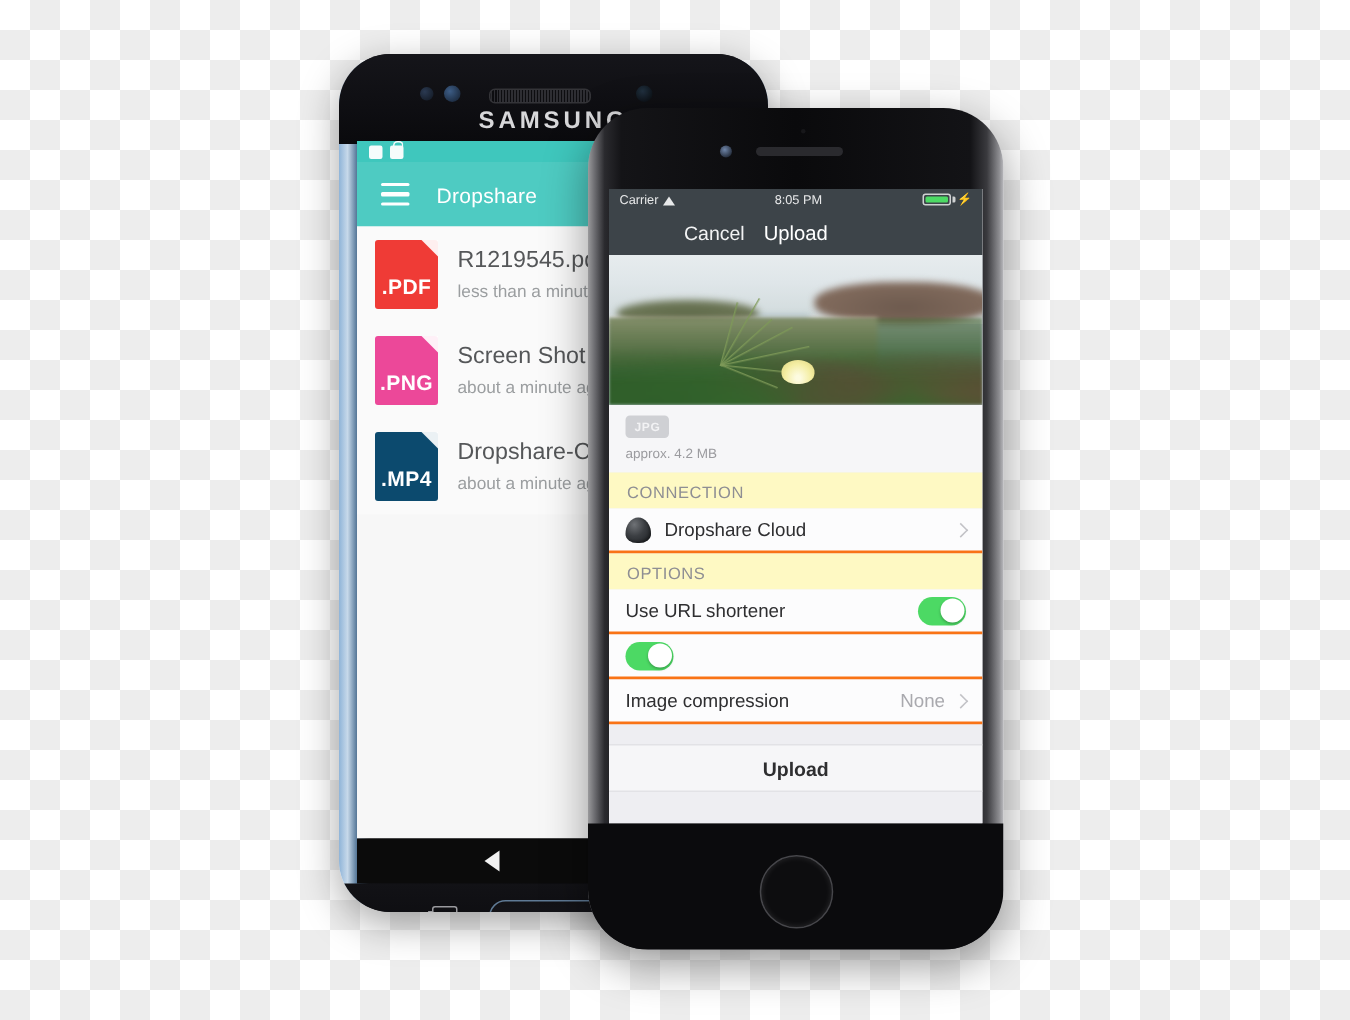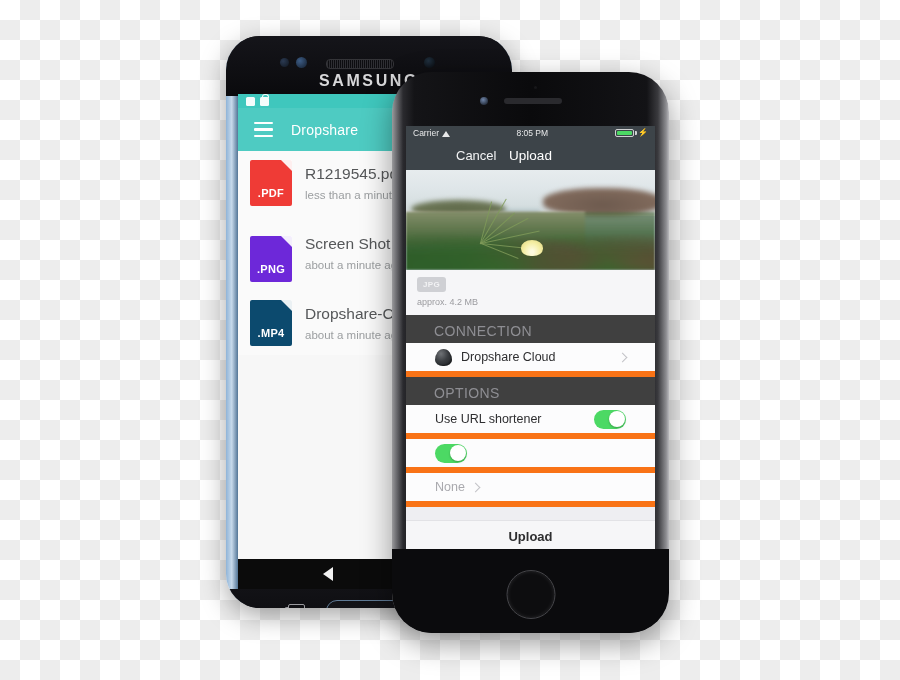--- a/index.html
+++ b/index.html
@@ -66,7 +66,7 @@
     content:"";position:absolute;right:0;top:0;border-width:0 11px 11px 0;border-style:solid;
     border-color:transparent rgba(255,255,255,.92) transparent transparent;
   }
-  .fileicon span{color:#fff;font-size:11px;font-weight:700;letter-spacing:.3px;}
+  .fileicon span{color:#fff;font-size:14px;font-weight:700;letter-spacing:.3px;}
   .fi-pdf{background:#ef3b36;}
   .fi-png{background:#6d28d9;margin-top:12px;}
   .fi-mp4{background:#0c4a6e;}

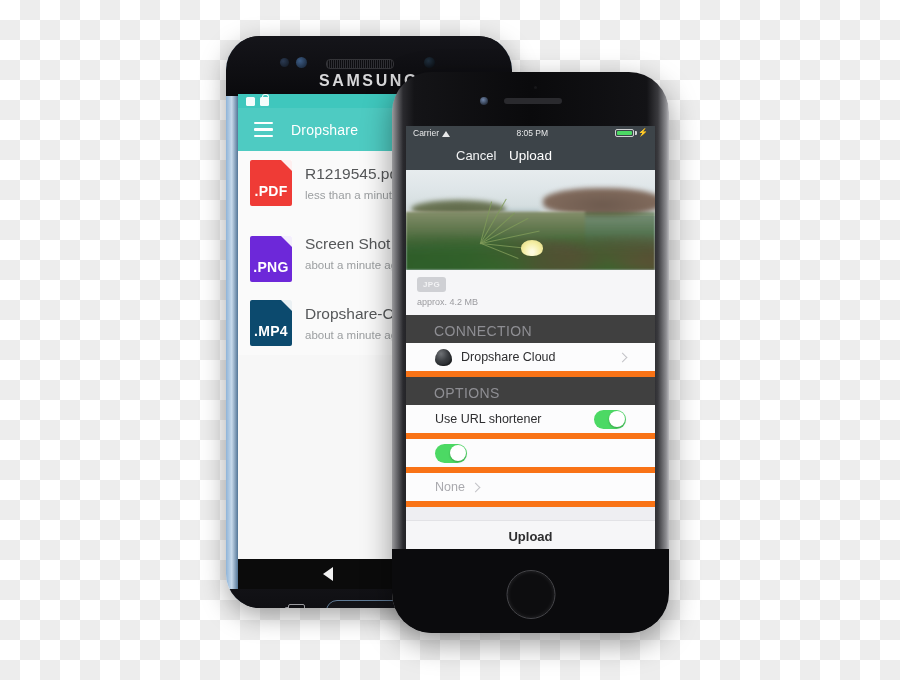--- a/index.html
+++ b/index.html
@@ -68,7 +68,7 @@
   }
   .fileicon span{color:#fff;font-size:14px;font-weight:700;letter-spacing:.3px;}
   .fi-pdf{background:#ef3b36;}
-  .fi-png{background:#6d28d9;margin-top:12px;}
+  .fi-png{background:#ec4899;}
   .fi-mp4{background:#0c4a6e;}
   .and-meta{min-width:0;overflow:hidden;}
   .and-fname{font-size:15.5px;color:#555759;white-space:nowrap;margin-bottom:6px;}

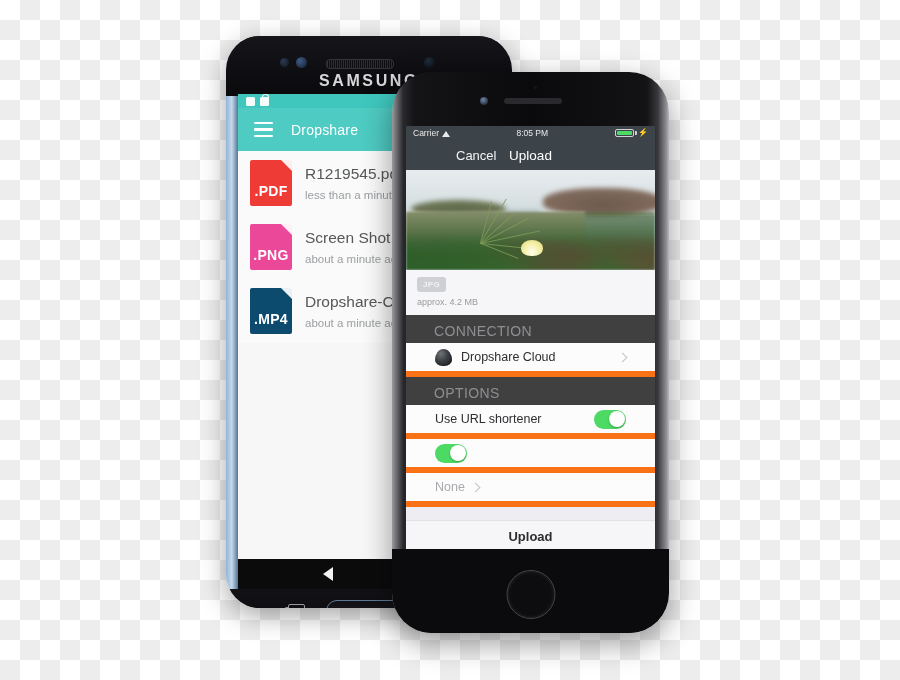--- a/index.html
+++ b/index.html
@@ -143,7 +143,7 @@
   .ios-fname{font-size:15.5px;font-weight:700;color:#2e2e30;letter-spacing:-.2px;}
   .ios-badge{background:#cfd0d4;color:#f2f2f4;font-size:8px;font-weight:700;border-radius:3px;padding:3px 6px;letter-spacing:.4px;}
   .ios-size{font-size:9px;color:#9b9b9f;margin-top:5px;}
-  .ios-grouphdr{font-size:14px;color:#8e8e93;letter-spacing:.4px;padding:8px 28px 4px;background:#404040;}
+  .ios-grouphdr{font-size:11px;color:#8e8e93;letter-spacing:.4px;padding:8px 12px 4px;background:#fef9c3;}
   .ios-cell{background:#fcfcfd;display:flex;align-items:center;padding:0 29px;height:28px;
     border-bottom:6px solid #f97316;}
   .ios-cell .lbl{flex:1;font-size:12.5px;color:#2e2e30;}

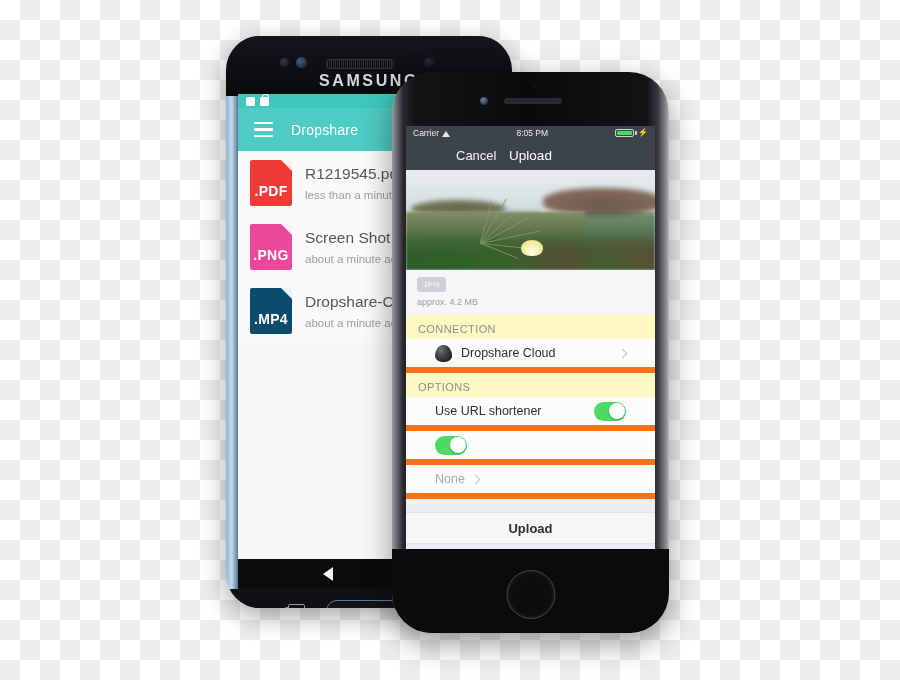--- a/index.html
+++ b/index.html
@@ -144,8 +144,8 @@
   .ios-badge{background:#cfd0d4;color:#f2f2f4;font-size:8px;font-weight:700;border-radius:3px;padding:3px 6px;letter-spacing:.4px;}
   .ios-size{font-size:9px;color:#9b9b9f;margin-top:5px;}
   .ios-grouphdr{font-size:11px;color:#8e8e93;letter-spacing:.4px;padding:8px 12px 4px;background:#fef9c3;}
-  .ios-cell{background:#fcfcfd;display:flex;align-items:center;padding:0 29px;height:28px;
-    border-bottom:6px solid #f97316;}
+  .ios-cell{background:#fcfcfd;display:flex;align-items:center;padding:0 11px;height:28px;
+    border-bottom:2px solid #f97316;}
   .ios-cell .lbl{flex:1;font-size:12.5px;color:#2e2e30;}
   .drop-icon{width:17px;height:17px;margin-right:9px;flex:none;
     background:radial-gradient(ellipse at 35% 28%,#6f7276 0%,#3b3e42 45%,#1d2023 100%);

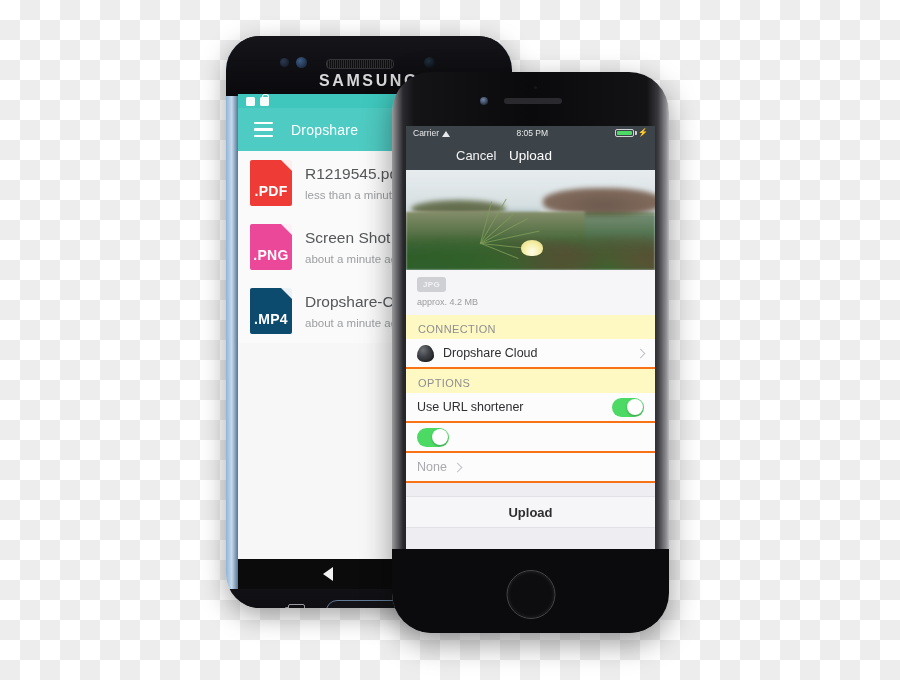--- a/index.html
+++ b/index.html
@@ -317,6 +317,7 @@
       </div>
 
       <div class="ios-cell">
+        <div class="lbl">Image compression</div>
         <div class="val">None</div>
         <div class="chev"></div>
       </div>

